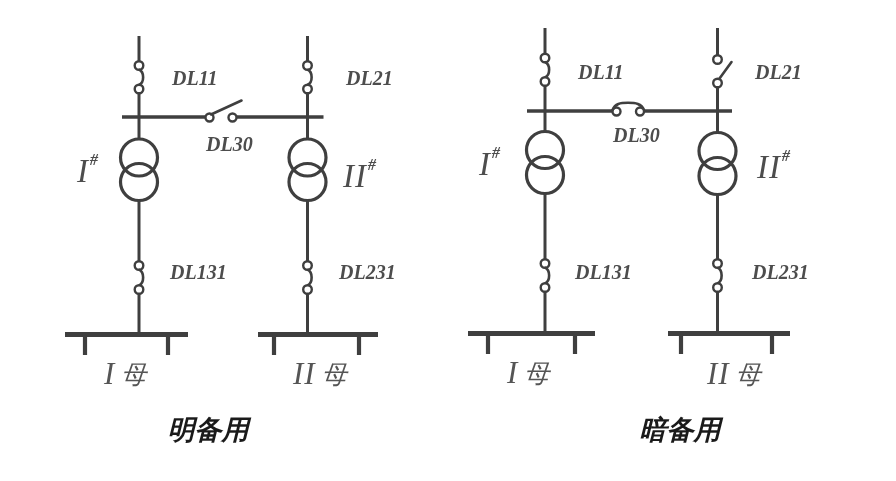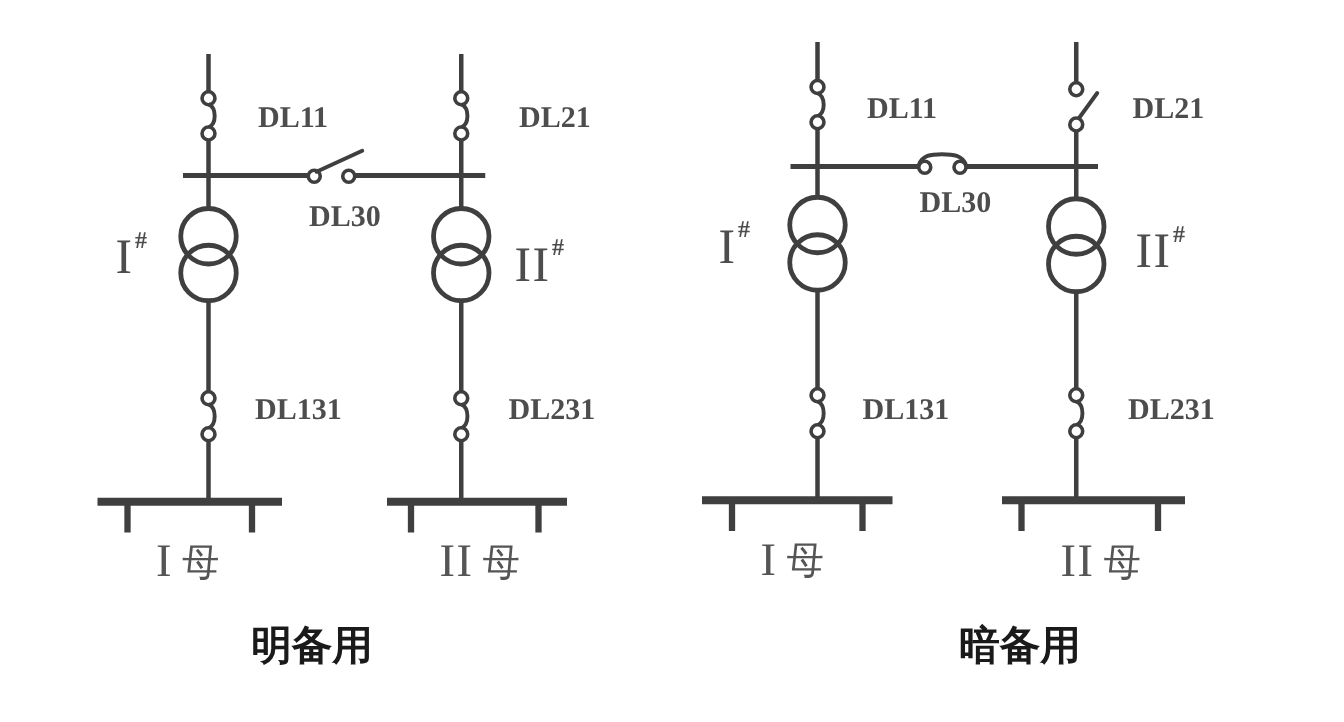--- a/index.html
+++ b/index.html
@@ -4,7 +4,7 @@
 <style>
   html,body{margin:0;padding:0;background:#ffffff;}
   .canvas{position:relative;width:896px;height:481px;background:#ffffff;overflow:hidden;
-          font-family:"Liberation Serif","DejaVu Serif",serif;}
+          font-family:"Liberation Serif","DejaVu Serif",serif;font-style:italic;}
   svg{display:block;}
   .wire{stroke:#3f3f3f;stroke-width:3;fill:none;stroke-linecap:butt;}
   .tie{stroke:#3f3f3f;stroke-width:3.4;fill:none;}

